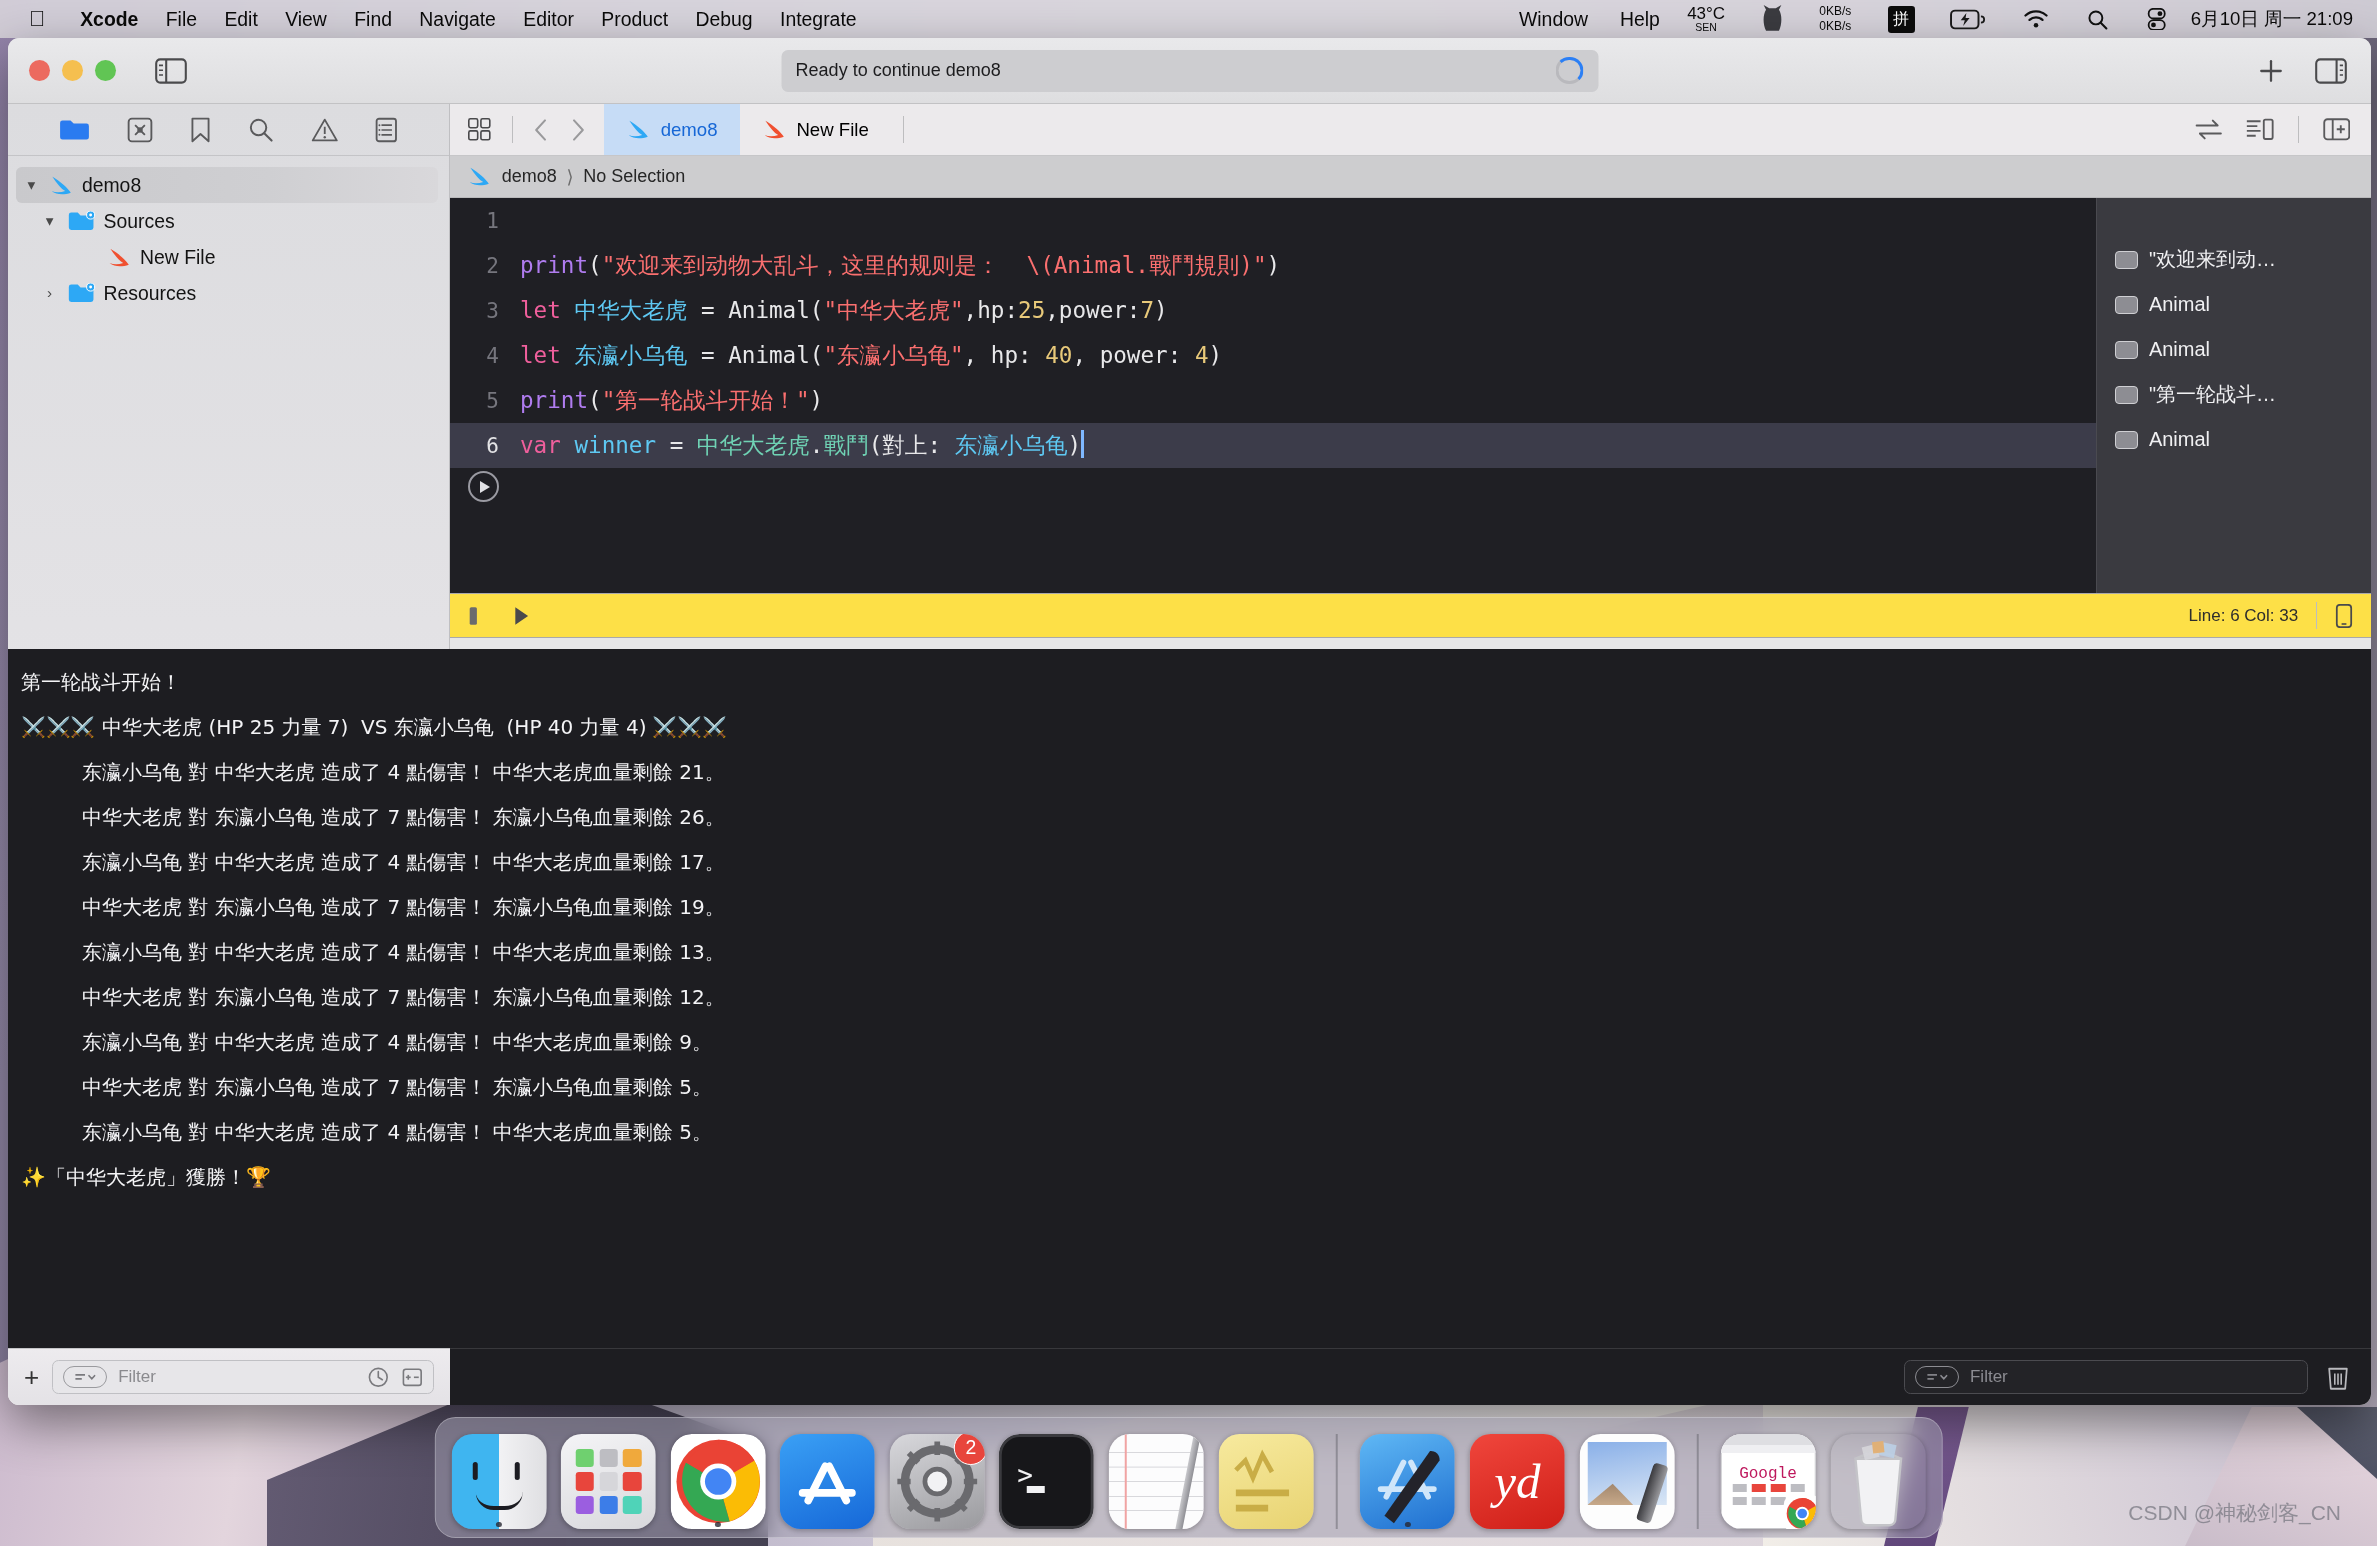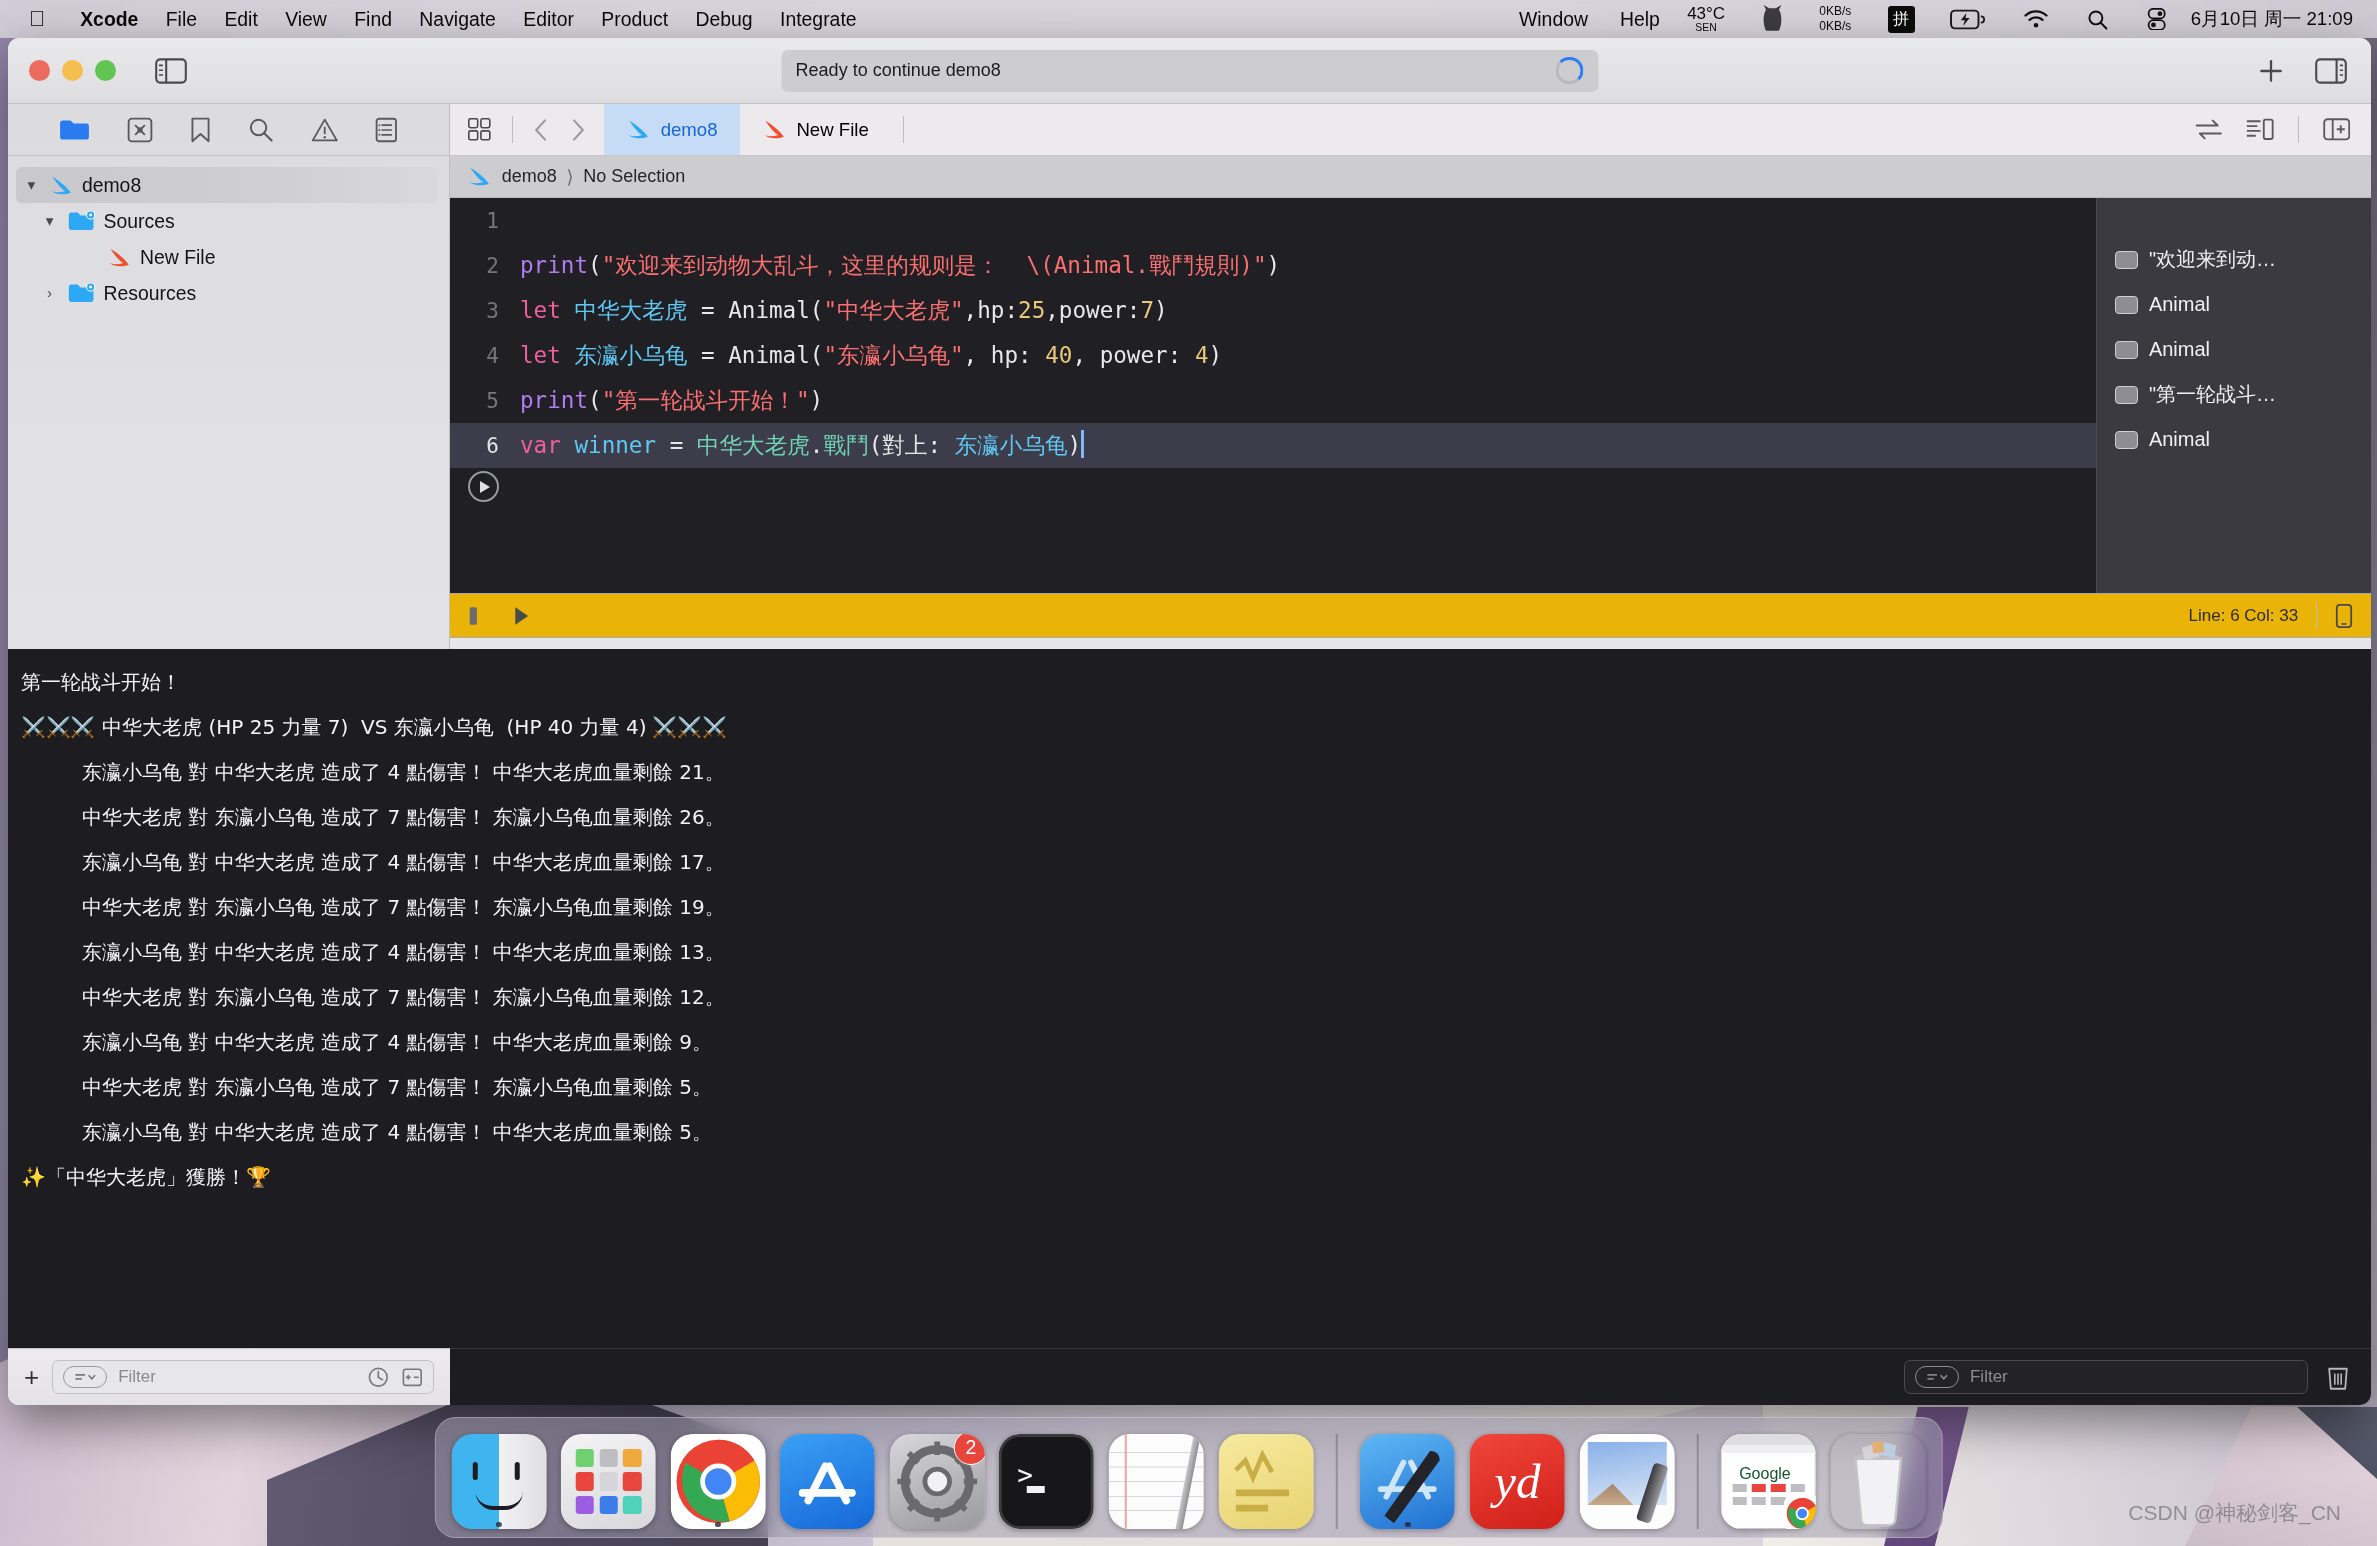--- a/index.html
+++ b/index.html
@@ -147,7 +147,7 @@
   .res-box { width: 22.6px; height: 18px; border-radius: 4px; border: 1.6px solid #cfcfd3; background: #8d8d93; flex: 0 0 auto; }
 
   
-  .debugbar { height: 45px; background: #eab308; border-top: 0.8px solid #a9a9ab;
+  .debugbar { height: 45px; background: #fde047; border-top: 0.8px solid #a9a9ab;
               border-bottom: 0.8px solid #a9a9ab; display: flex; align-items: center;
               padding: 0 18px; gap: 22.6px; font-size: 17px; color: #2d2d2d; }
   .dbg-right { margin-left: auto; display: flex; align-items: center; gap: 18px; }

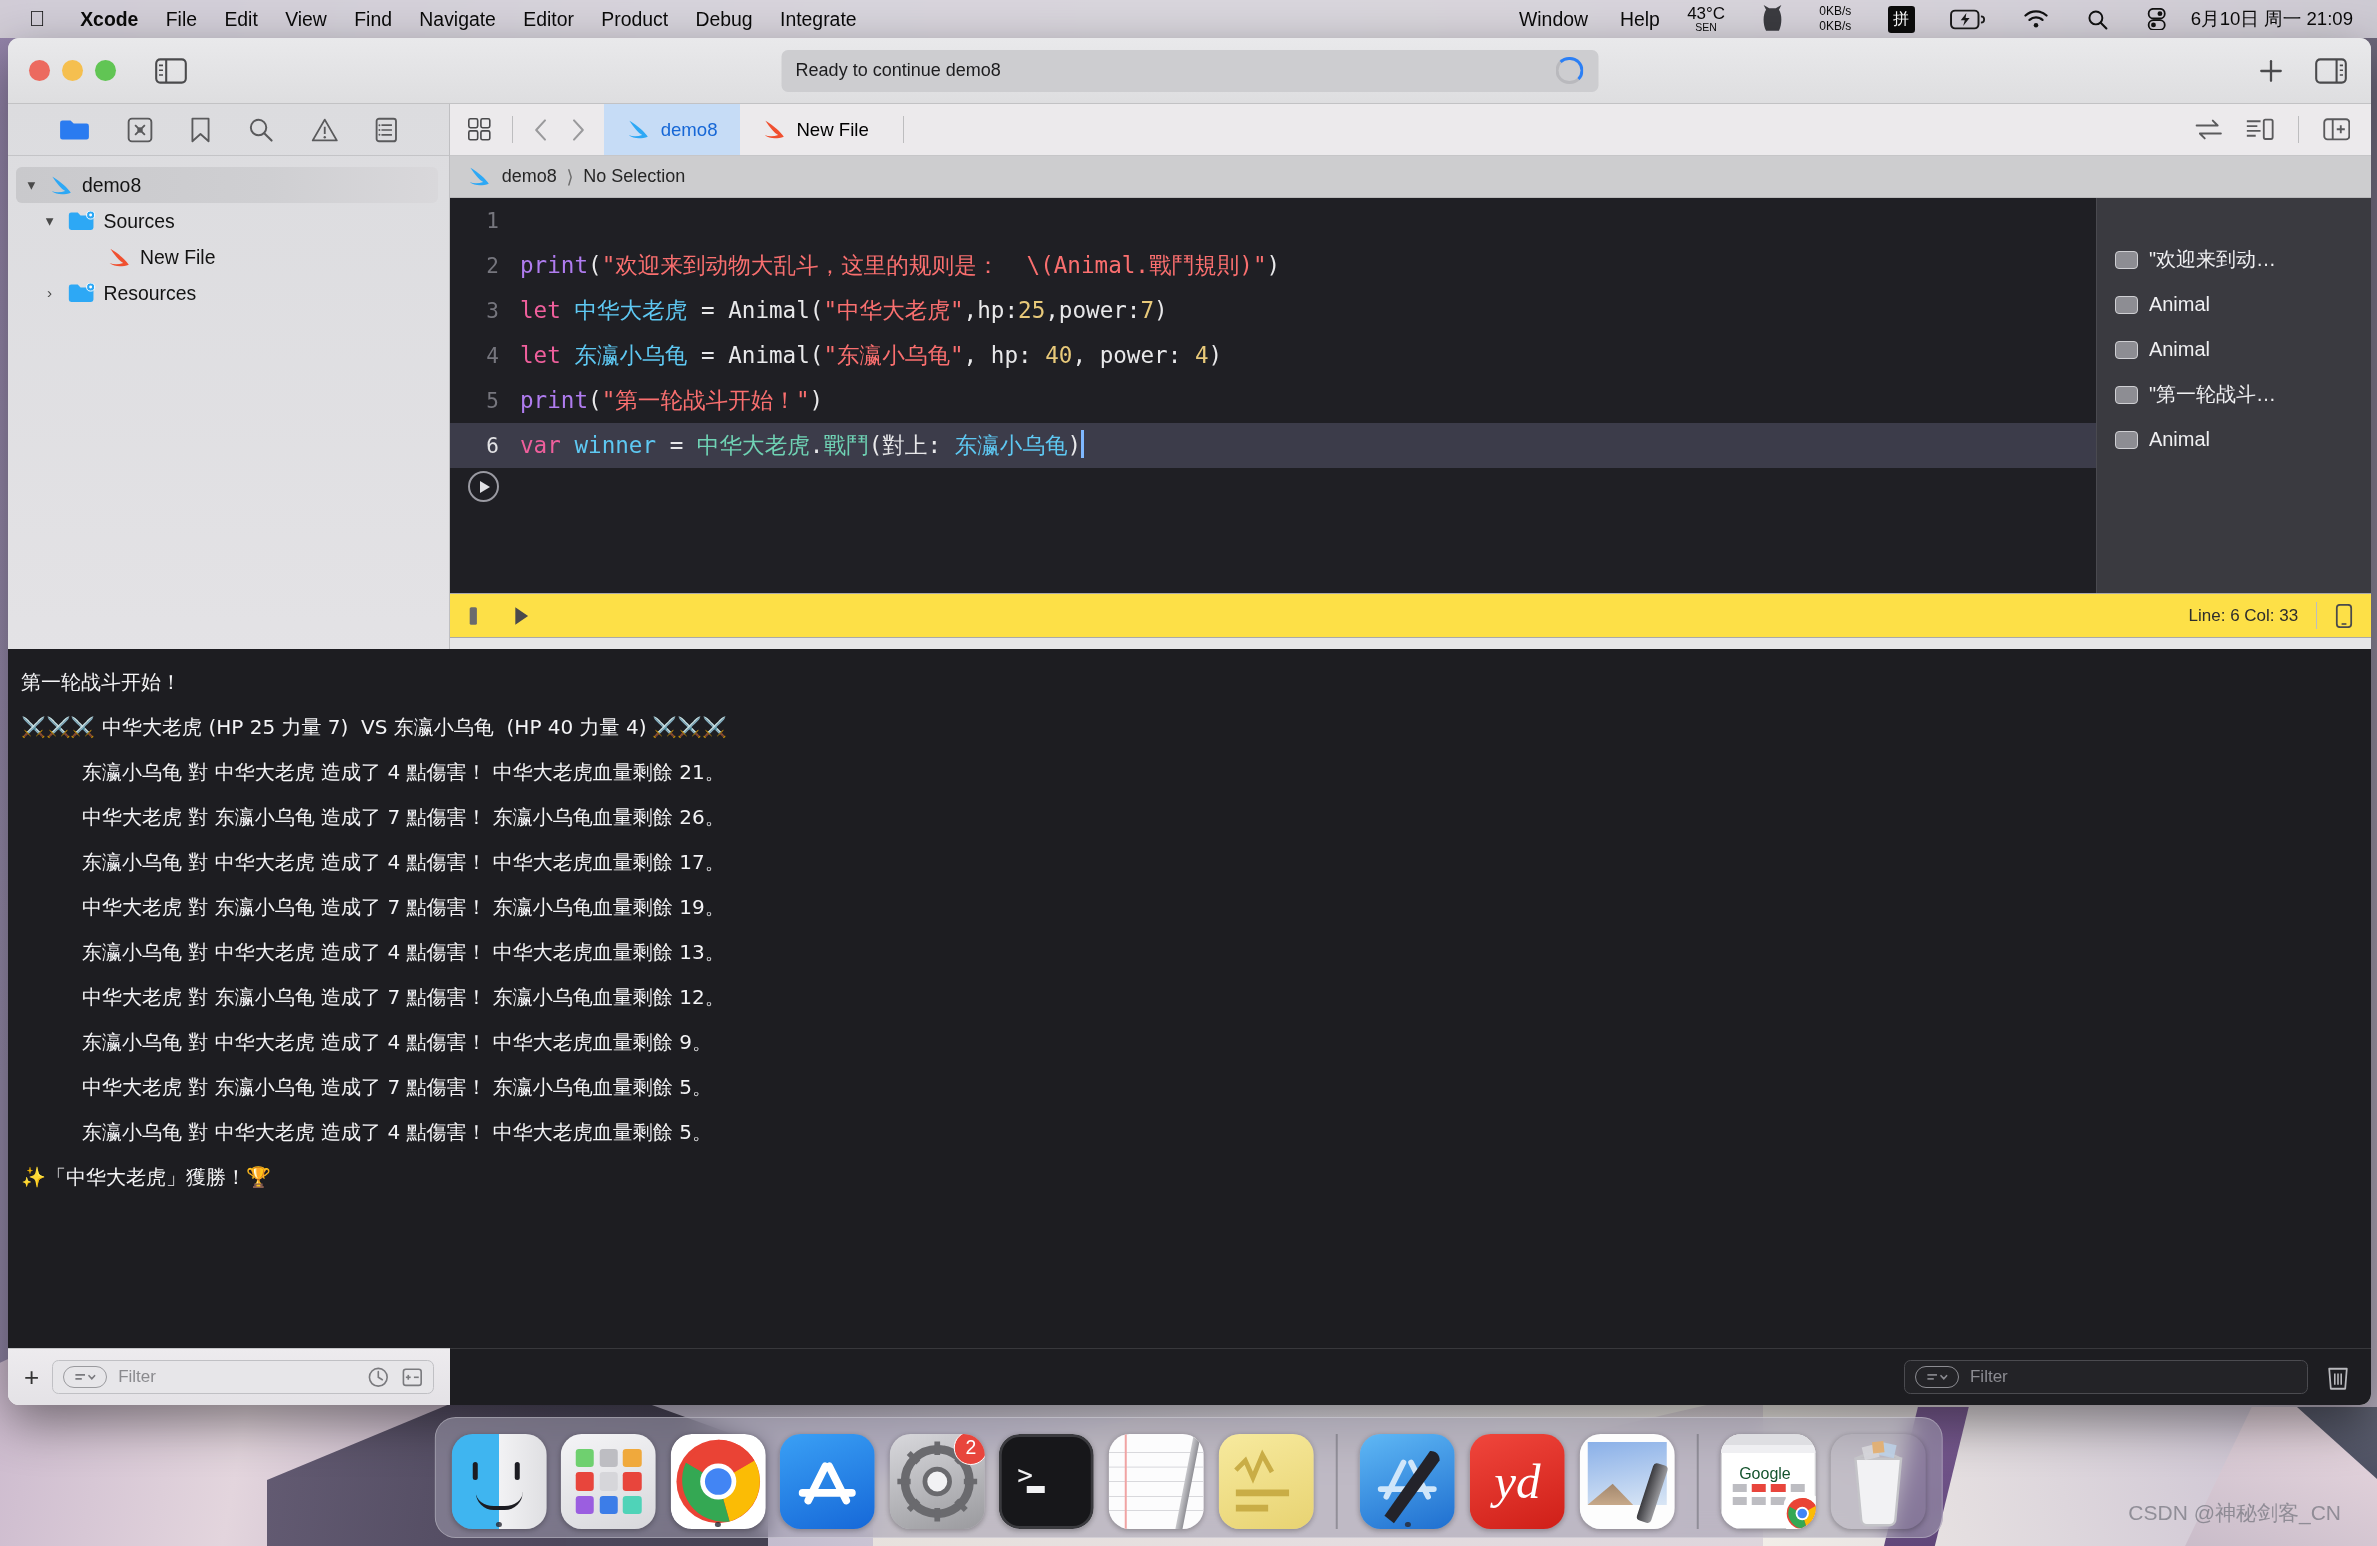--- a/index.html
+++ b/index.html
@@ -715,7 +715,7 @@
         <div style="position:absolute;inset:0;background:#fff;border:1.6px solid #c8c8cc"></div>
         <div style="position:absolute;left:0;right:0;top:0;height:11.3px;background:#dedee2"></div>
         <div style="position:absolute;left:0;right:0;top:11.3px;height:7.3px;background:#efeff2"></div>
-        <div style="position:absolute;left:18px;top:31px;color:#14532d;font-size:16px;font-family:Liberation Sans, sans-serif">Google</div>
+        <div style="position:absolute;left:18px;top:31px;color:#be185d;font-size:16px;font-family:Liberation Mono, monospace">Google</div>
         <div style="position:absolute;left:11.3px;top:50px;right:11.3px;display:grid;grid-template-columns:repeat(4,1fr);gap:4.9px">
           <i style="height:8px;background:#bdbdc2"></i>
           <i style="height:8px;background:#e8453c"></i>

